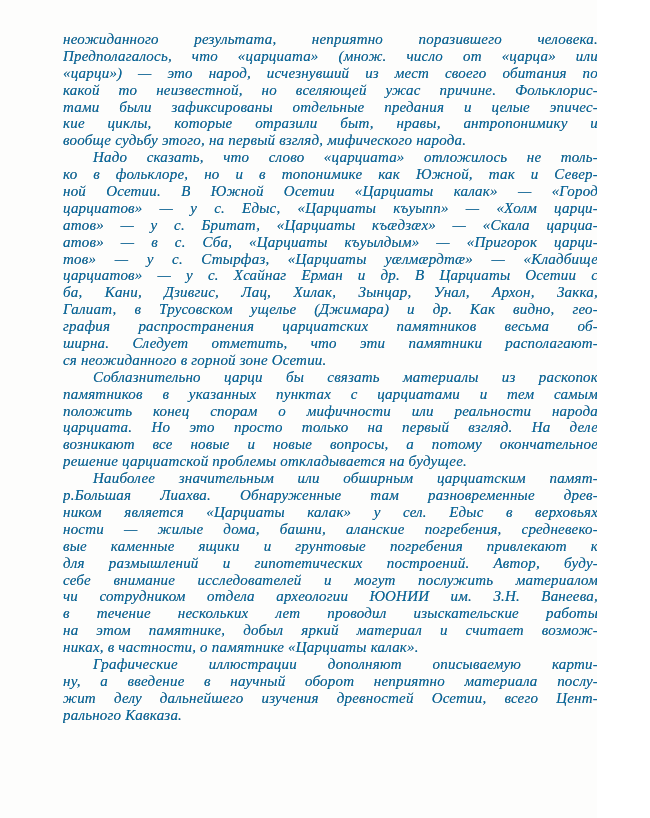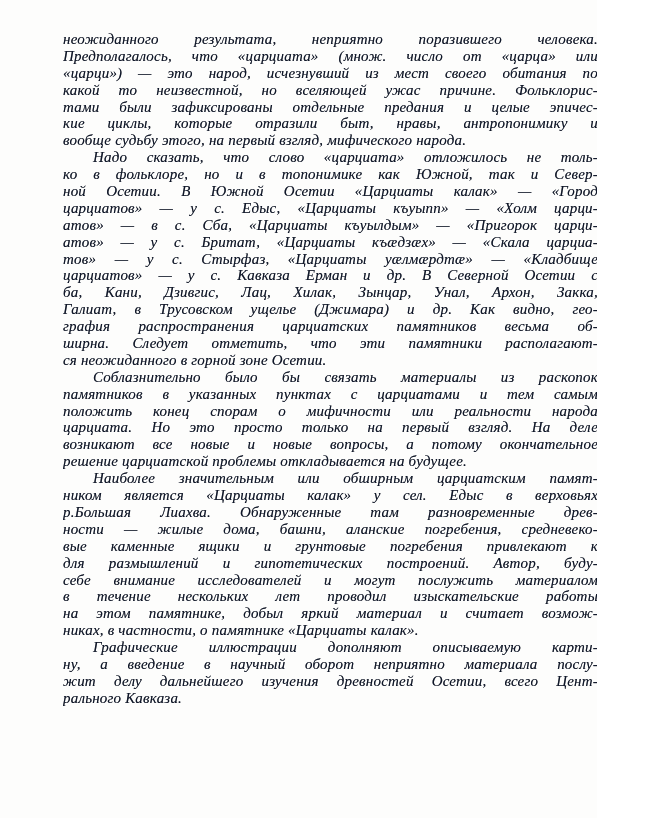--- a/index.html
+++ b/index.html
@@ -15,7 +15,7 @@
     overflow: hidden;
     font-family: "Liberation Serif", "DejaVu Serif", serif;
     font-style: italic;
-    color: #0f172a;
+    color: #0369a1;
   }
   .text-block {
     position: absolute;

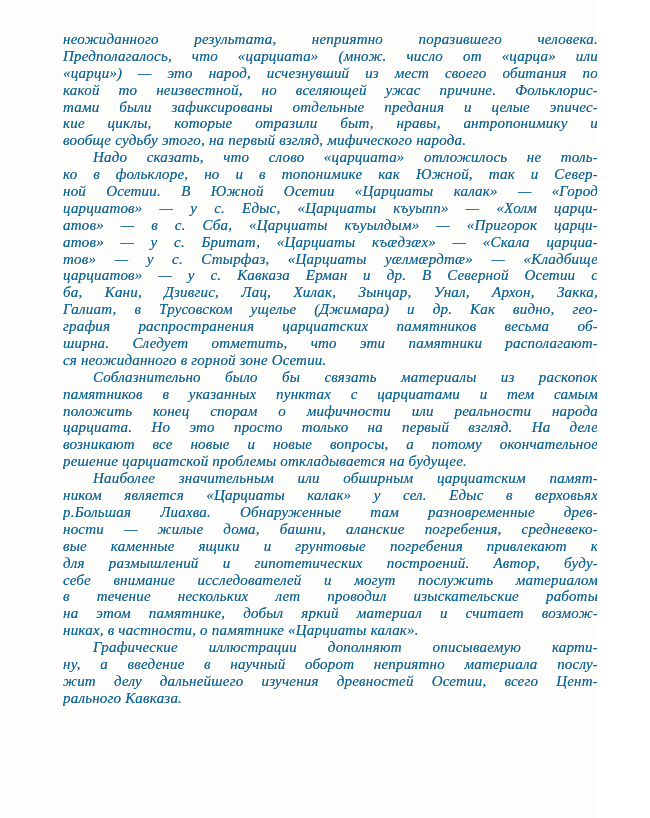--- a/index.html
+++ b/index.html
@@ -63,8 +63,8 @@
       <div class="line">ко в фольклоре, но и в топонимике как Южной, так и Север-</div>
       <div class="line">ной Осетии. В Южной Осетии «Царциаты калак» — «Город</div>
       <div class="line">царциатов» — у с. Едыс, «Царциаты къуыпп» — «Холм царци-</div>
+      <div class="line">атов» — у с. Бритат, «Царциаты къæдзæх» — «Скала царциа-</div>
       <div class="line">атов» — в с. Сба, «Царциаты къуылдым» — «Пригорок царци-</div>
-      <div class="line">атов» — у с. Бритат, «Царциаты къæдзæх» — «Скала царциа-</div>
       <div class="line">тов» — у с. Стырфаз, «Царциаты уæлмæрдтæ» — «Кладбище</div>
       <div class="line">царциатов» — у с. Кавказа Ерман и др. В Северной Осетии с</div>
       <div class="line">ба, Кани, Дзивгис, Лац, Хилак, Зынцар, Унал, Архон, Закка,</div>

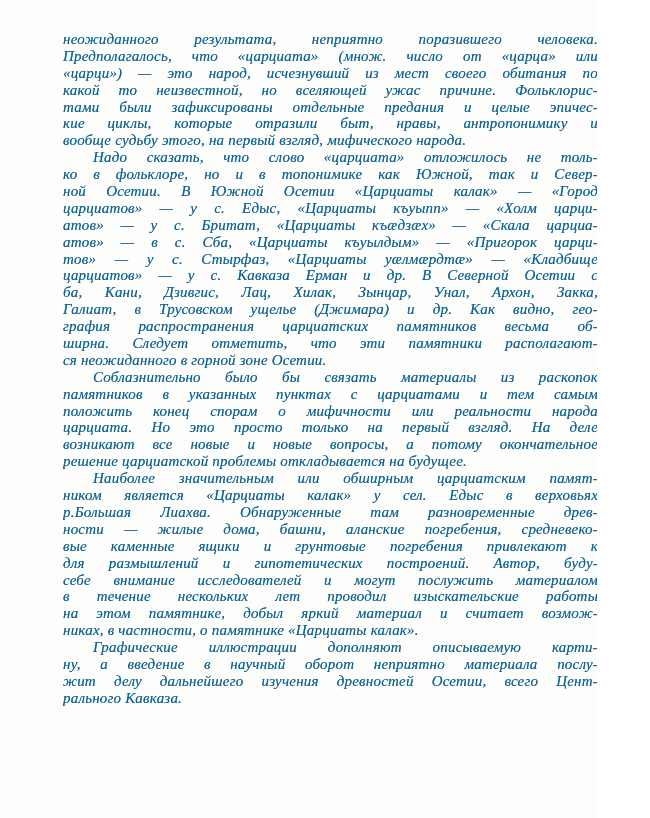--- a/index.html
+++ b/index.html
@@ -66,7 +66,7 @@
       <div class="line">атов» — у с. Бритат, «Царциаты къæдзæх» — «Скала царциа-</div>
       <div class="line">атов» — в с. Сба, «Царциаты къуылдым» — «Пригорок царци-</div>
       <div class="line">тов» — у с. Стырфаз, «Царциаты уæлмæрдтæ» — «Кладбище</div>
-      <div class="line">царциатов» — у с. Кавказа Ерман и др. В Северной Осетии с</div>
+      <div class="line">царциатов» — у с. Хсайнаг Ерман и др. В Царциаты Осетии с</div>
       <div class="line">ба, Кани, Дзивгис, Лац, Хилак, Зынцар, Унал, Архон, Закка,</div>
       <div class="line">Галиат, в Трусовском ущелье (Джимара) и др. Как видно, гео-</div>
       <div class="line">графия распространения царциатских памятников весьма об-</div>

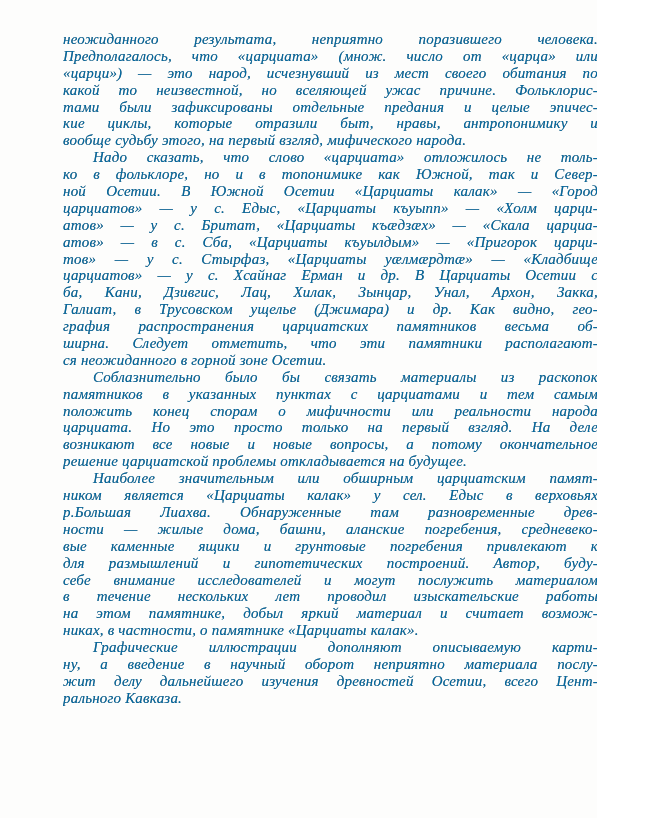--- a/index.html
+++ b/index.html
@@ -75,7 +75,7 @@
     </div>
 
     <div class="para">
-      <div class="line indent">Соблазнительно было бы связать материалы из раскопок</div>
+      <div class="line indent">Соблазнительно царци бы связать материалы из раскопок</div>
       <div class="line">памятников в указанных пунктах с царциатами и тем самым</div>
       <div class="line">положить конец спорам о мифичности или реальности народа</div>
       <div class="line">царциата. Но это просто только на первый взгляд. На деле</div>

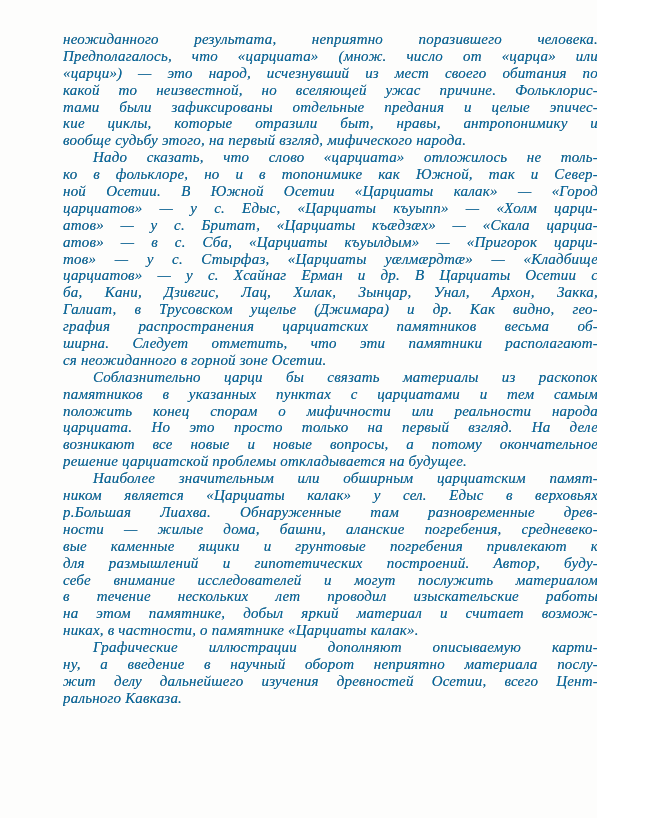--- a/index.html
+++ b/index.html
@@ -85,8 +85,8 @@
 
     <div class="para">
       <div class="line indent">Наиболее значительным или обширным царциатским памят-</div>
+      <div class="line">р.Большая Лиахва. Обнаруженные там разновременные древ-</div>
       <div class="line">ником является «Царциаты калак» у сел. Едыс в верховьях</div>
-      <div class="line">р.Большая Лиахва. Обнаруженные там разновременные древ-</div>
       <div class="line">ности — жилые дома, башни, аланские погребения, средневеко-</div>
       <div class="line">вые каменные ящики и грунтовые погребения привлекают к</div>
       <div class="line">для размышлений и гипотетических построений. Автор, буду-</div>

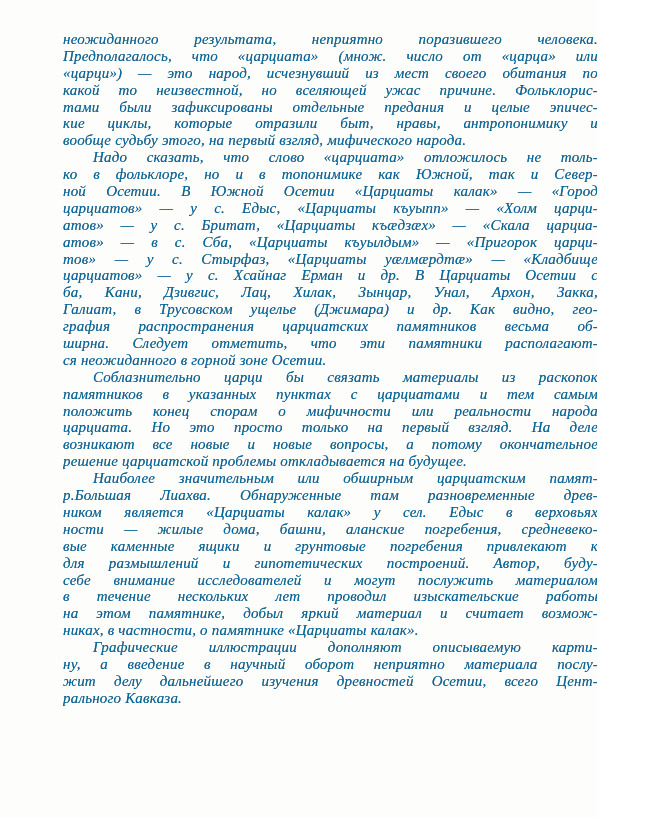--- a/index.html
+++ b/index.html
@@ -91,6 +91,7 @@
       <div class="line">вые каменные ящики и грунтовые погребения привлекают к</div>
       <div class="line">для размышлений и гипотетических построений. Автор, буду-</div>
       <div class="line">себе внимание исследователей и могут послужить материалом</div>
+      <div class="line">чи сотрудником отдела археологии ЮОНИИ им. З.Н. Ванеева,</div>
       <div class="line">в течение нескольких лет проводил изыскательские работы</div>
       <div class="line">на этом памятнике, добыл яркий материал и считает возмож-</div>
       <div class="line end">никах, в частности, о памятнике «Царциаты калак».</div>

